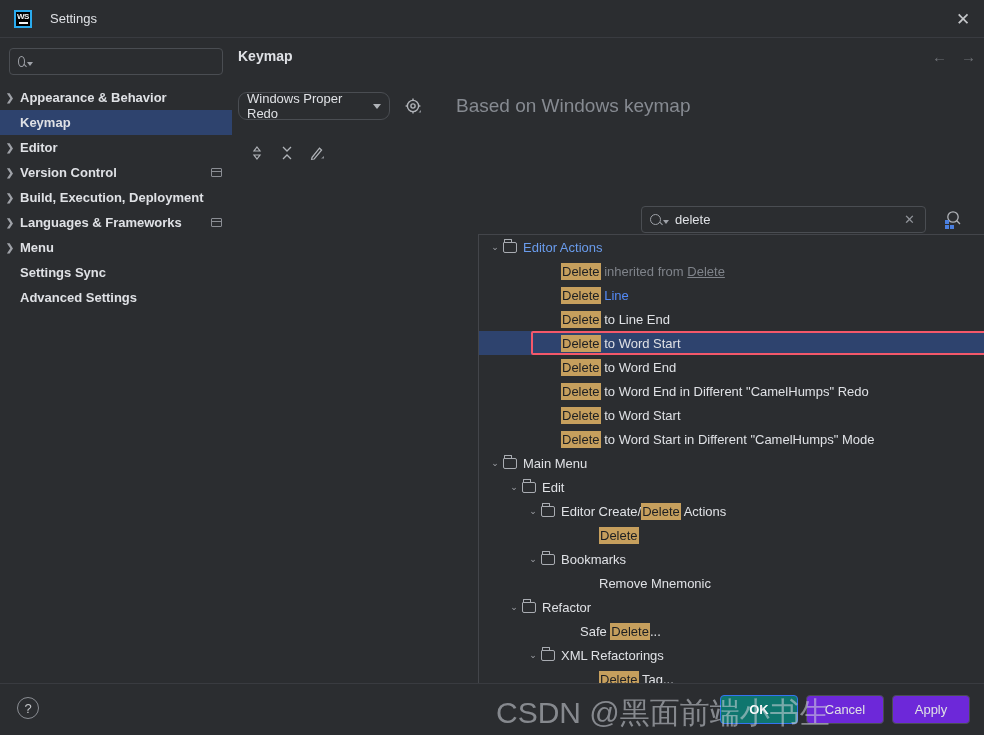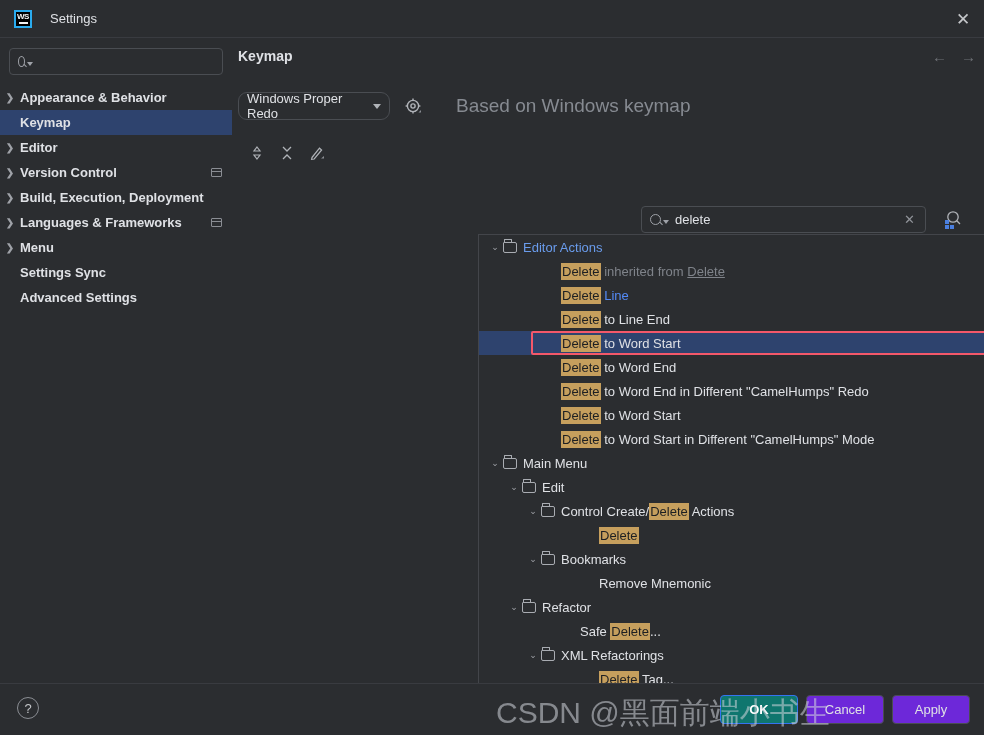--- a/index.html
+++ b/index.html
@@ -360,7 +360,7 @@
             <div class="trow" style="padding-left: 46px;">
               <span class="tarrow">⌄</span>
               <span class="folder"></span>
-              <span class="tlabel"><span>Control Create/</span><span class="hl">Delete</span><span> Actions</span></span>
+              <span class="tlabel"><span>Editor Create/</span><span class="hl">Delete</span><span> Actions</span></span>
             </div>
             <div class="trow" style="padding-left: 84px;">
               <span class="tarrow none">⌄</span>

